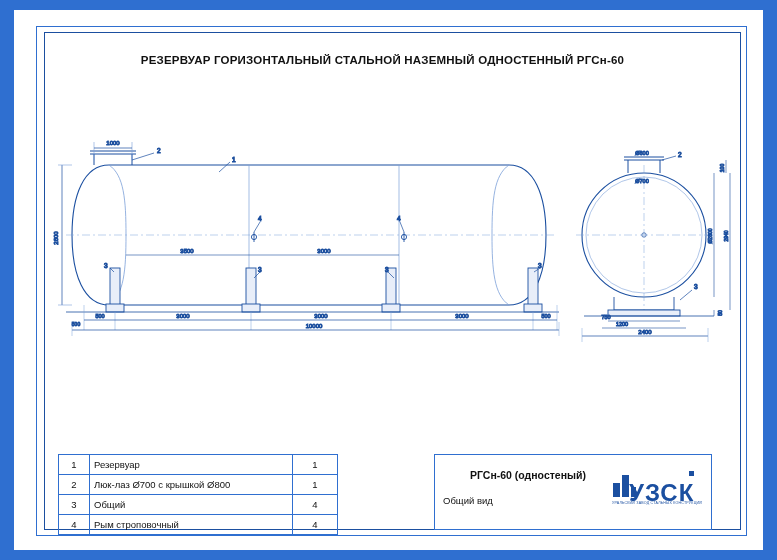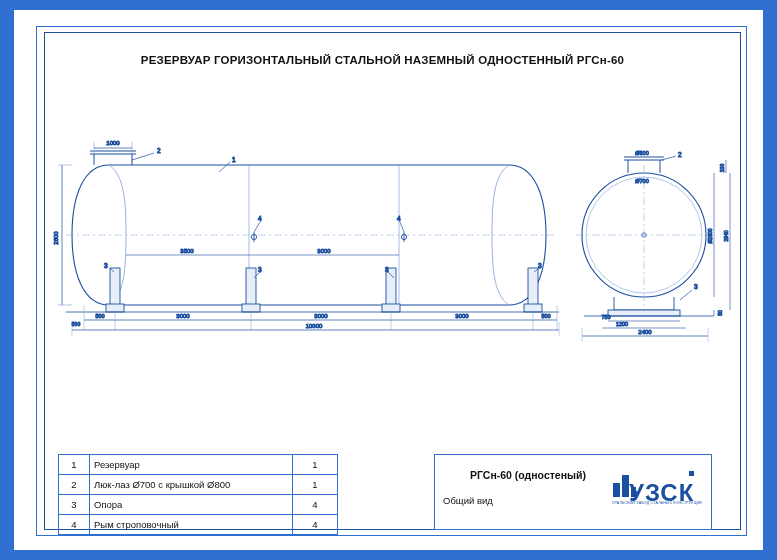--- a/index.html
+++ b/index.html
@@ -244,7 +244,7 @@
       </tr>
       <tr>
         <td class="num">3</td>
-        <td class="label">Опора</td>
+        <td class="label">Общий</td>
         <td class="qty">4</td>
       </tr>
       <tr>

